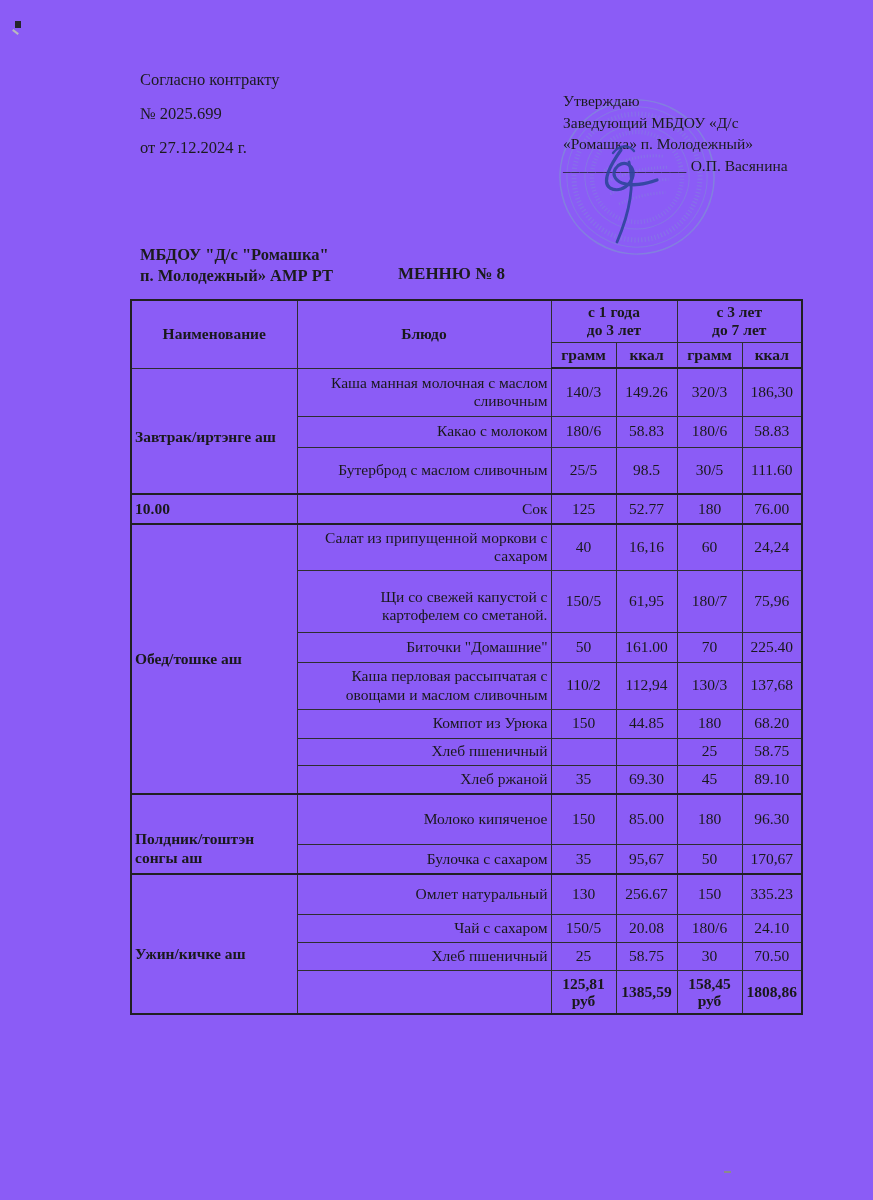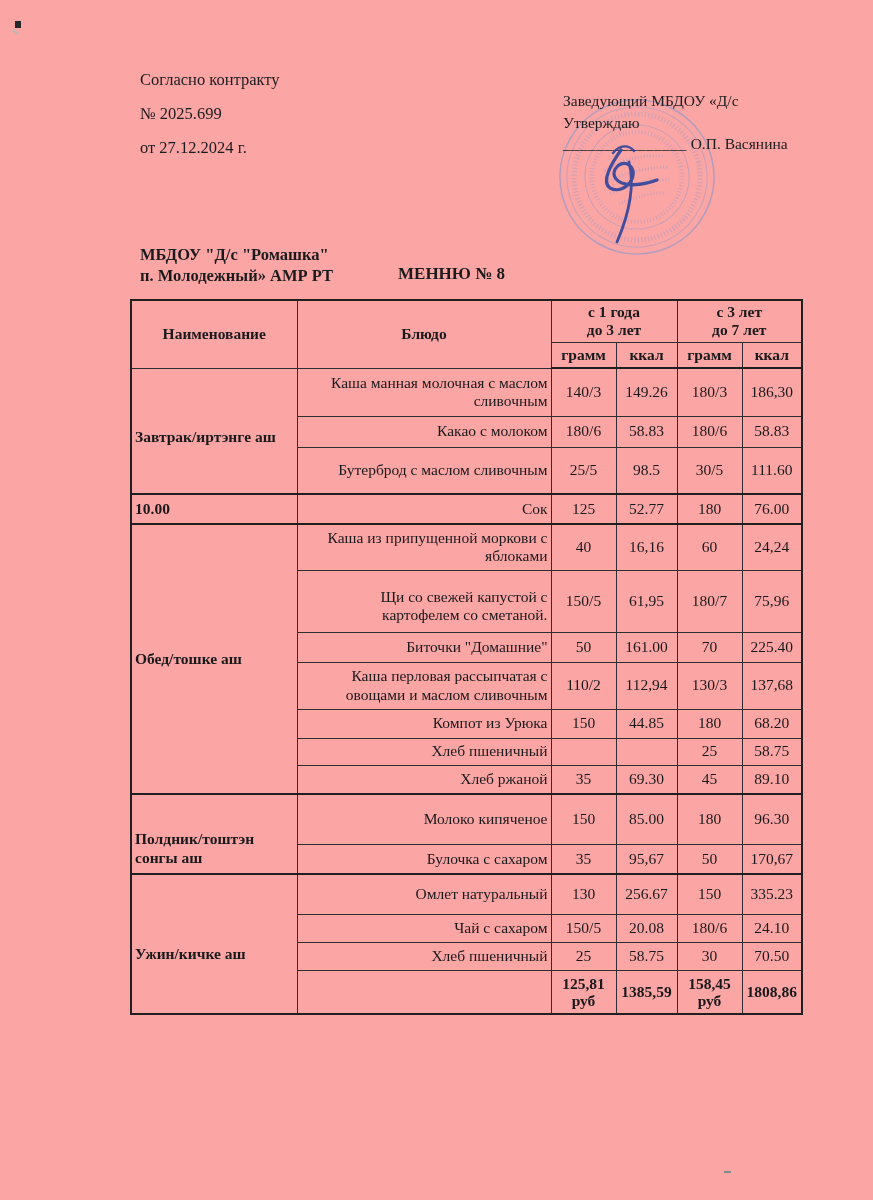--- a/index.html
+++ b/index.html
@@ -8,7 +8,7 @@
     position:relative;
     width:873px;height:1200px;
     margin:0 auto;
-    background:#fca5a5;
+    background:#8b5cf6;
     overflow:hidden;
     font-family:"Liberation Serif","DejaVu Serif",serif;
     color:#1b1b1d;

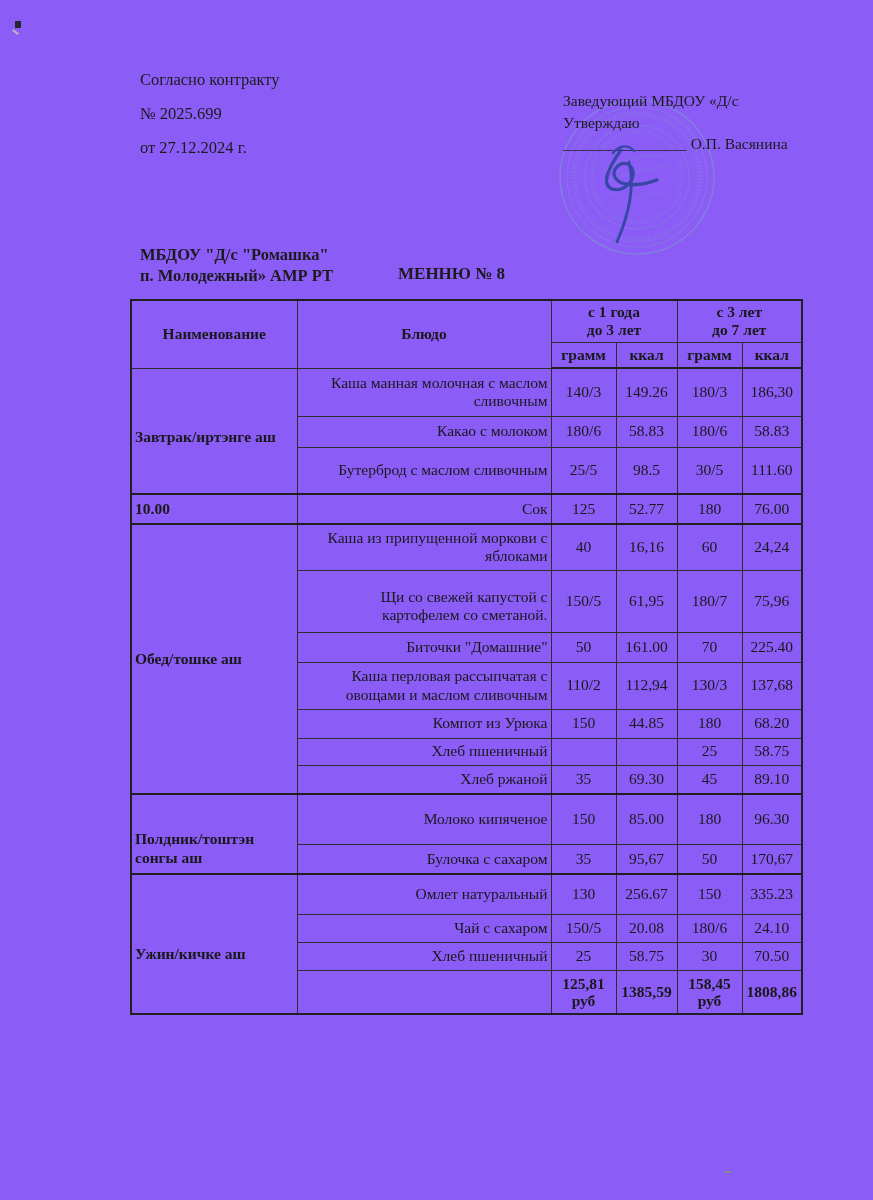--- a/index.html
+++ b/index.html
@@ -100,8 +100,8 @@
   </svg>
 
   <div class="approval">
+    <div>Утверждаю</div>
     <div>Заведующий МБДОУ «Д/с</div>
-    <div>Утверждаю</div>
     <div class="sig-row">
       <span class="sig-underscores">_______________</span>
       <span>О.П. Васянина</span>

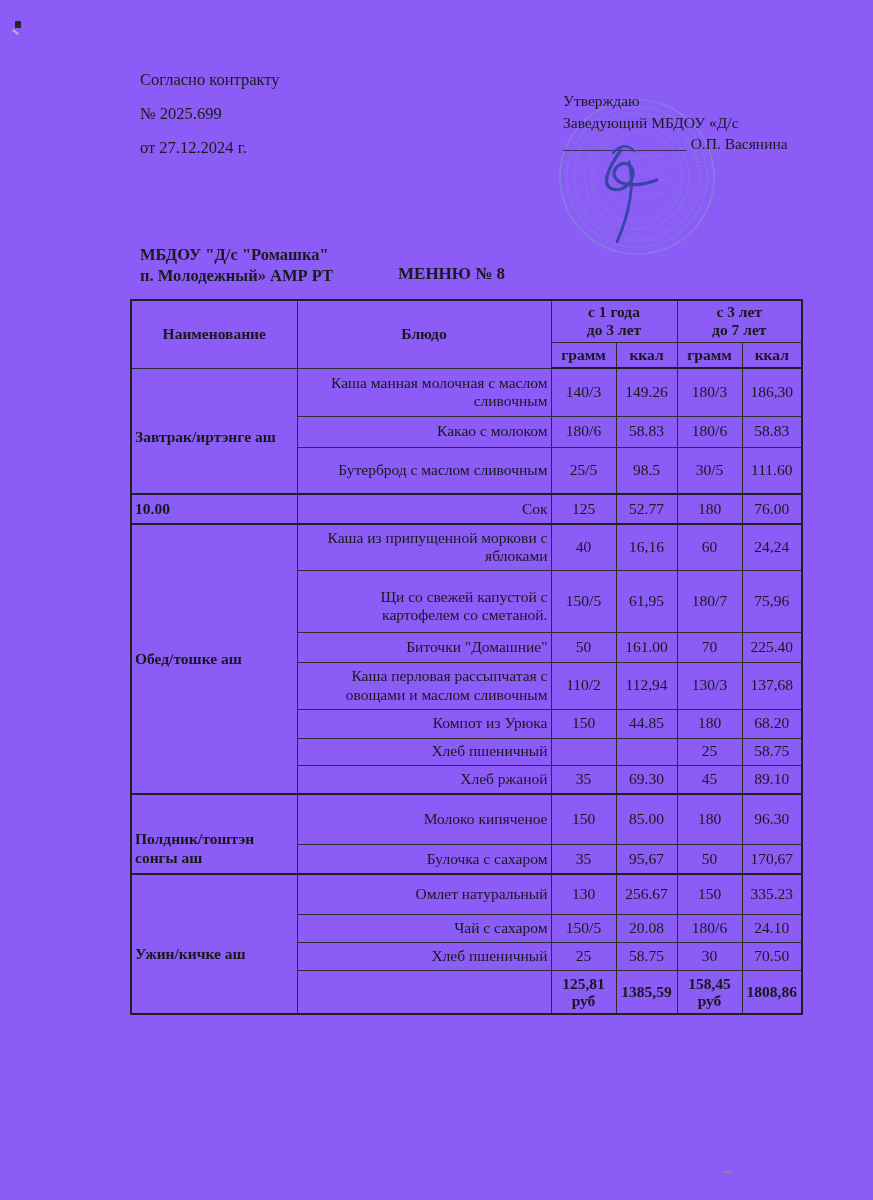--- a/index.html
+++ b/index.html
@@ -102,6 +102,7 @@
   <div class="approval">
     <div>Утверждаю</div>
     <div>Заведующий МБДОУ «Д/с</div>
+    <div>«Ромашка» п. Молодежный»</div>
     <div class="sig-row">
       <span class="sig-underscores">_______________</span>
       <span>О.П. Васянина</span>

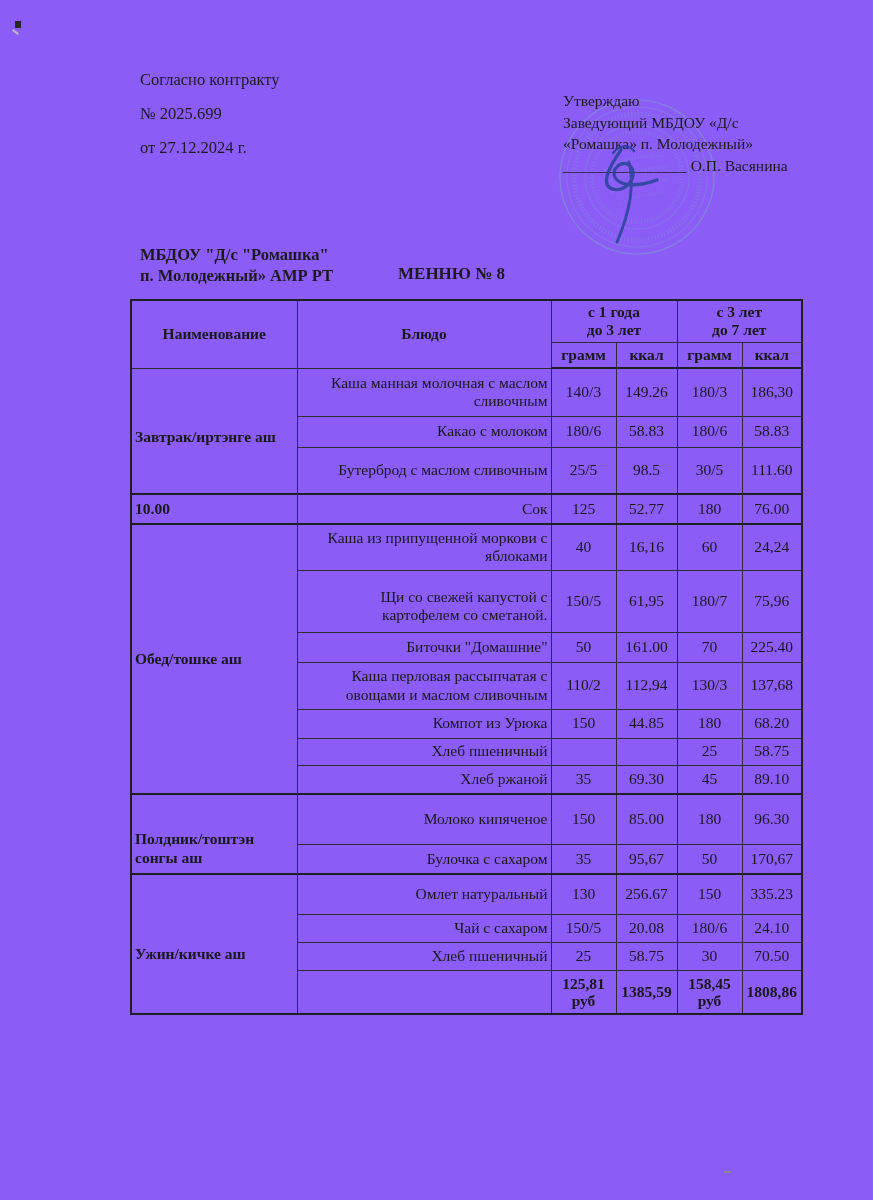--- a/index.html
+++ b/index.html
@@ -160,7 +160,7 @@
           <td class="dish">Каша манная молочная с маслом сливочным</td>
           <td class="num">140/3</td>
           <td class="num">149.26</td>
-          <td class="num">180/3</td>
+          <td class="num">320/3</td>
           <td class="num">186,30</td>
         </tr>
         <tr style="height:31px">

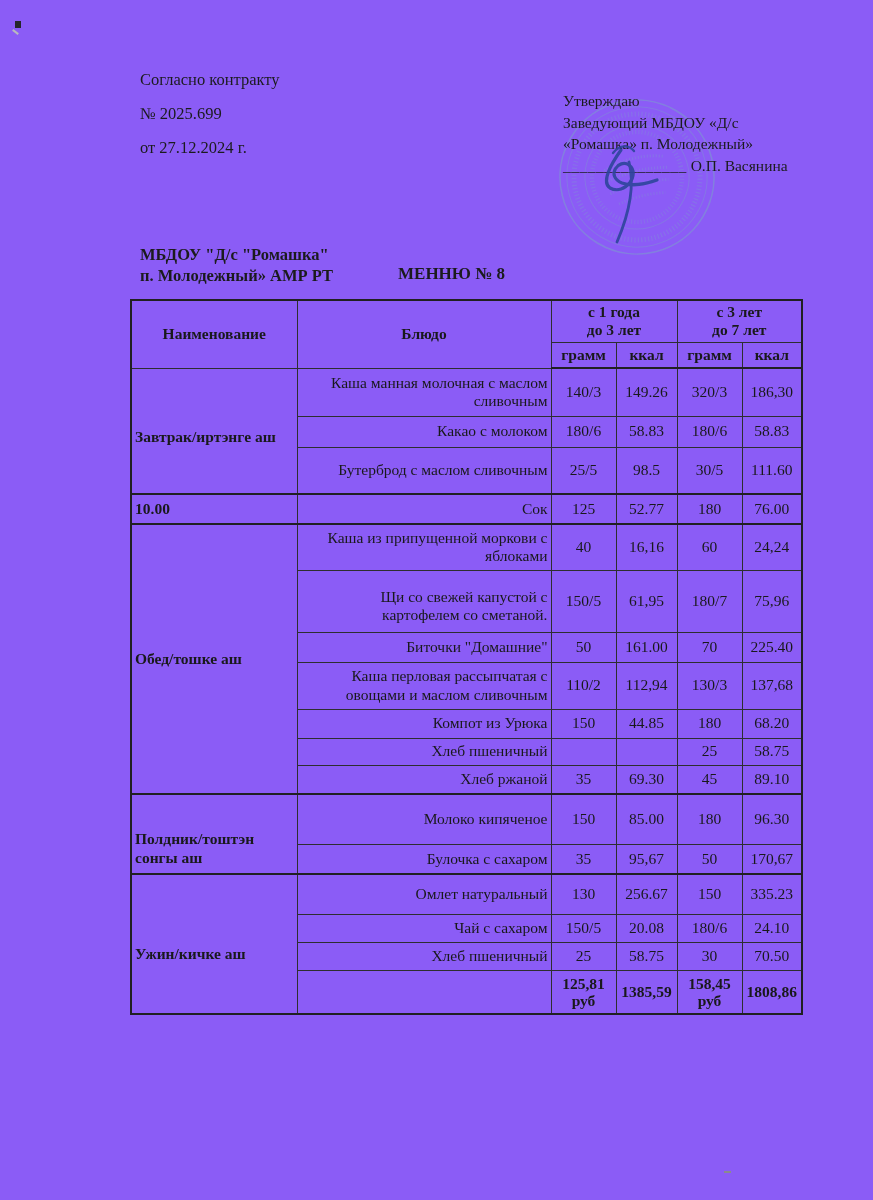--- a/index.html
+++ b/index.html
@@ -189,7 +189,7 @@
 
         <tr class="gs" style="height:46px">
           <td class="glabel pt12" rowspan="7">Обед/тошке аш</td>
-          <td class="dish">Каша из припущенной моркови с яблоками</td>
+          <td class="dish">Салат из припущенной моркови с сахаром</td>
           <td class="num">40</td>
           <td class="num">16,16</td>
           <td class="num">60</td>

